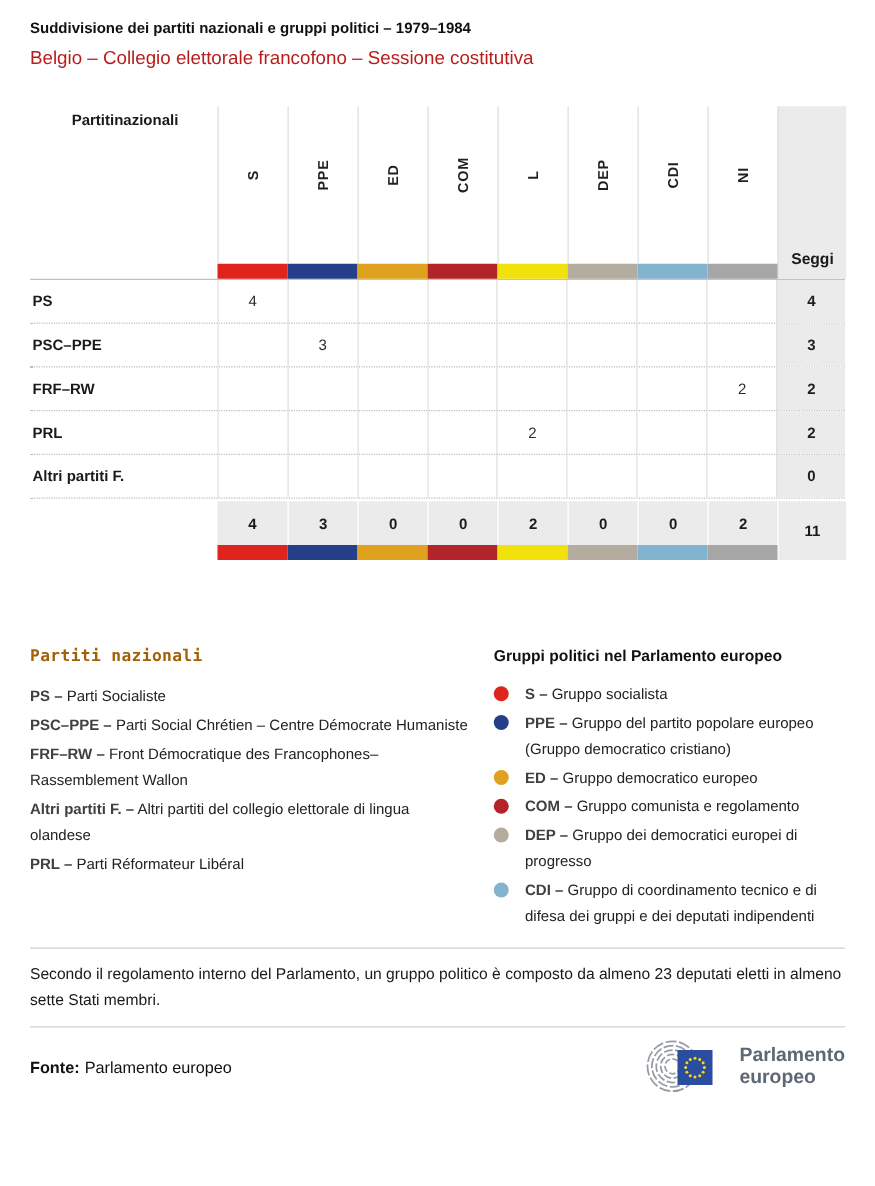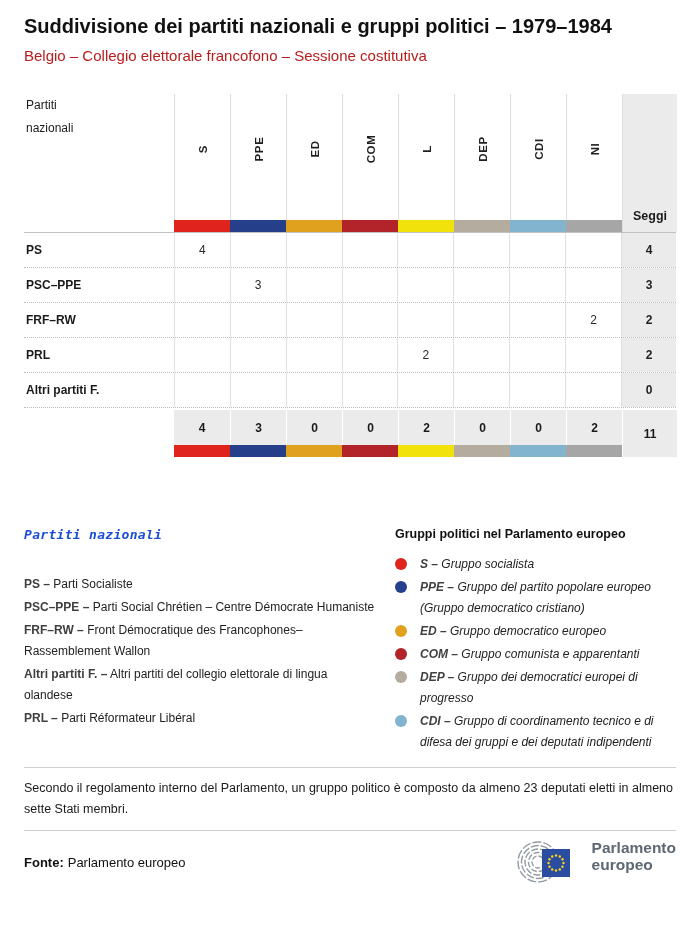--- a/index.html
+++ b/index.html
@@ -10,7 +10,7 @@
   }
   .page { width:700px; height:949px; padding:15px 24px 0; }
 
-  .title { font-size:20px; font-weight:bold; color:#111; }
+  .title { font-size:12px; font-weight:bold; color:#111; }
   .subtitle { font-size:15px; margin-top:9px; color:#b91c1c; }
 
   

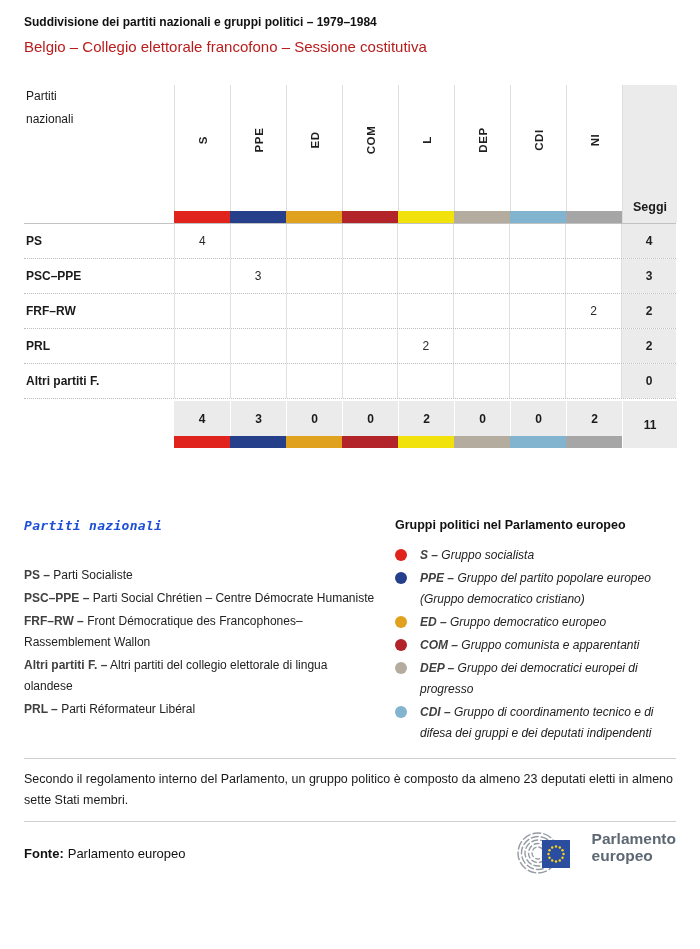--- a/index.html
+++ b/index.html
@@ -22,8 +22,8 @@
   }
   .corner {
     grid-column:1; grid-row:1 / 3;
-    display:flex; flex-direction:column; justify-content:flex-start;
-    padding:0 0 13px 2px; font-weight:normal; font-size:12px; line-height:23px;
+    display:flex; flex-direction:row; justify-content:center;
+    padding:0 0 13px 2px; font-weight:bold; font-size:12px; line-height:23px;
   }
   .ghead { grid-row:1; position:relative; border-left:1px solid #dedede; }
   .ghead .v {

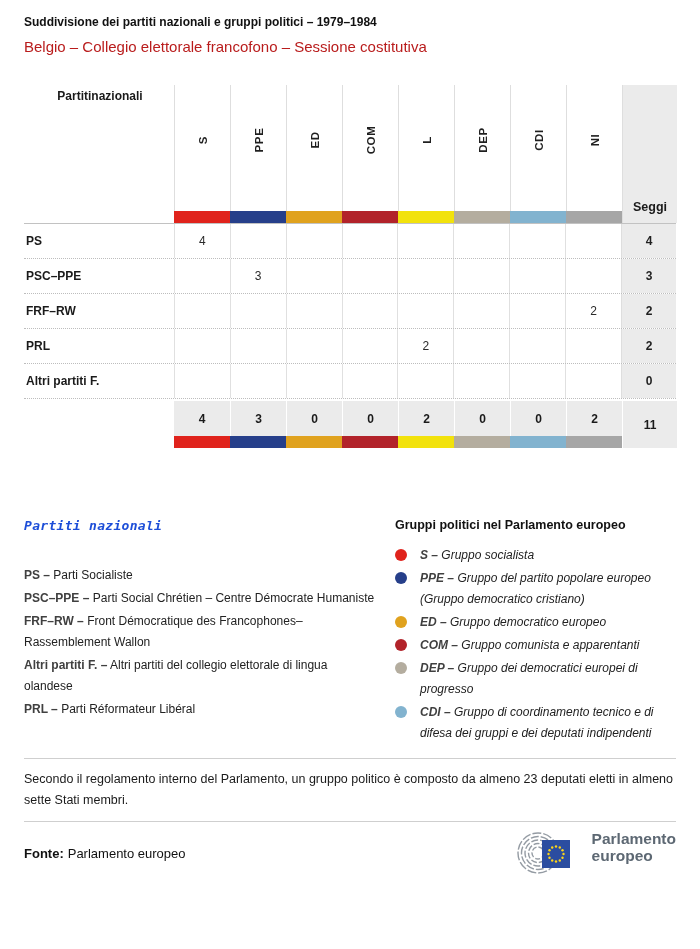--- a/index.html
+++ b/index.html
@@ -76,8 +76,8 @@
   .legends { display:flex; margin-top:70px; }
   .lg-left { width:352px; margin-right:19px; flex:0 0 352px; }
   .lg-left h3 {
-    margin:0 0 32px; font-family:"DejaVu Sans Mono","Liberation Mono",monospace;
-    font-size:13px; font-weight:bold; letter-spacing:0.3px; color:#1d4ed8;font-style:italic;
+    margin:0 0 14px; font-family:"DejaVu Sans Mono","Liberation Mono",monospace;
+    font-size:13px; font-weight:bold; letter-spacing:0.3px; color:#a16207;
   }
   .lg-item { font-size:12px; line-height:21px; margin-bottom:2px; color:#222; }
   .lg-item b, .lg-gitem b { color:#404040; }

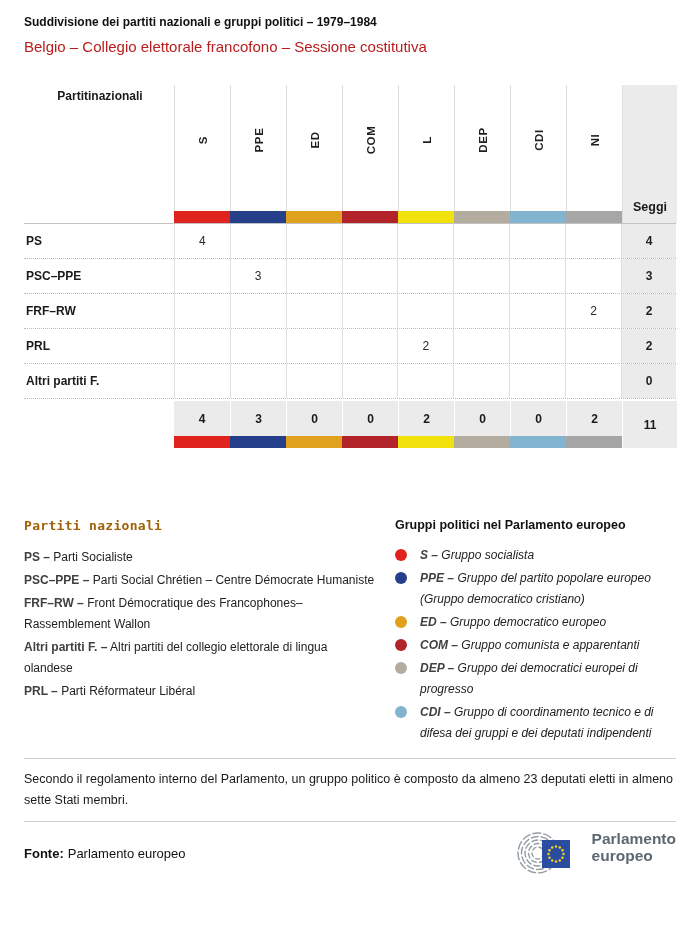--- a/index.html
+++ b/index.html
@@ -85,7 +85,7 @@
   .lg-right h3 { margin:0 0 13px; font-size:12.5px; font-weight:bold; color:#111; }
   .lg-gitem { display:flex; font-size:12px; line-height:21px; margin-bottom:2px; color:#222; }
   .dot { width:12px; height:12px; border-radius:50%; margin:4px 13px 0 0; flex:0 0 12px; }
-  .lg-gitem .txt { flex:1; max-width:257px;font-style:italic; }
+  .lg-gitem .txt { flex:1; max-width:257px; }
 
   
   .rule { border:none; border-top:1px solid #cfcfcf; margin:12px 0 0; }

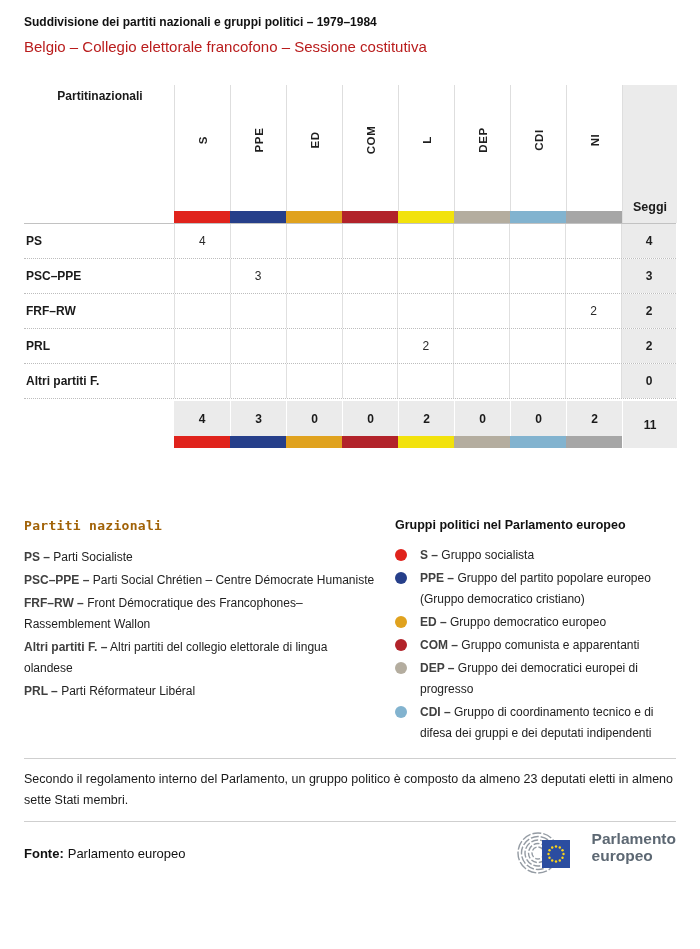--- a/index.html
+++ b/index.html
@@ -258,7 +258,7 @@
         </div>
       <div class="lg-gitem">
           <span class="dot" style="background: rgb(178, 35, 42);"></span>
-          <span class="txt"><b>COM –</b> <span>Gruppo comunista e apparentanti</span></span>
+          <span class="txt"><b>COM –</b> <span>Gruppo comunista e regolamento</span></span>
         </div>
       <div class="lg-gitem">
           <span class="dot" style="background: rgb(180, 173, 159);"></span>

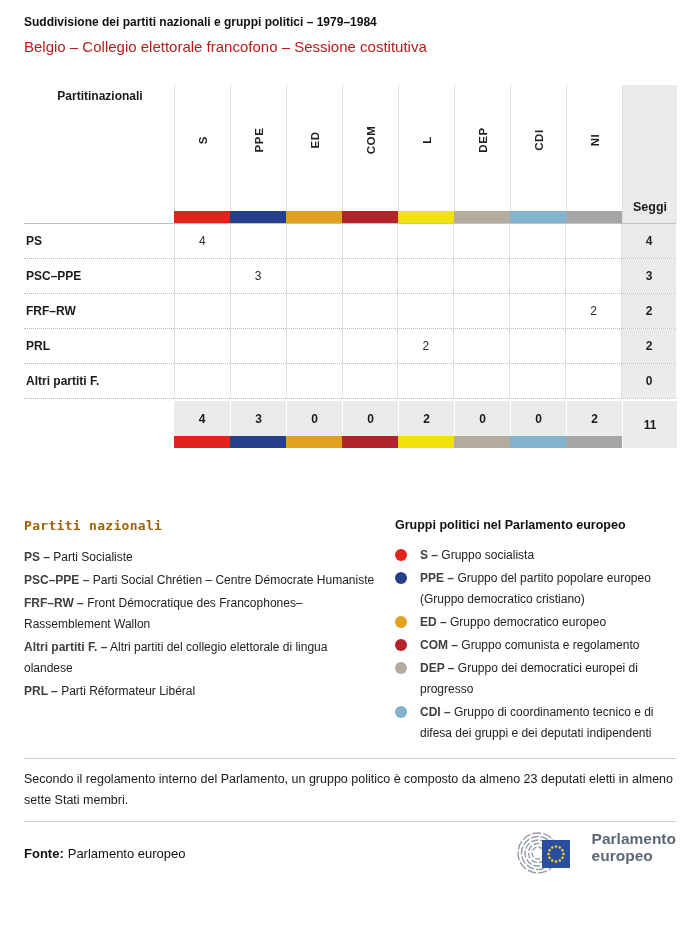--- a/index.html
+++ b/index.html
@@ -93,7 +93,7 @@
   .footer { display:flex; justify-content:space-between; align-items:center; margin-top:8px; }
   .source { font-size:13px; color:#111; }
   .source b { margin-right:4px; }
-  .logo { display:flex; align-items:flex-start; }
+  .logo { display:flex; align-items:center; }
   .logo-text {
     font-size:15.5px; font-weight:bold; color:#5d6873; line-height:17px; margin-left:9px;
   }

